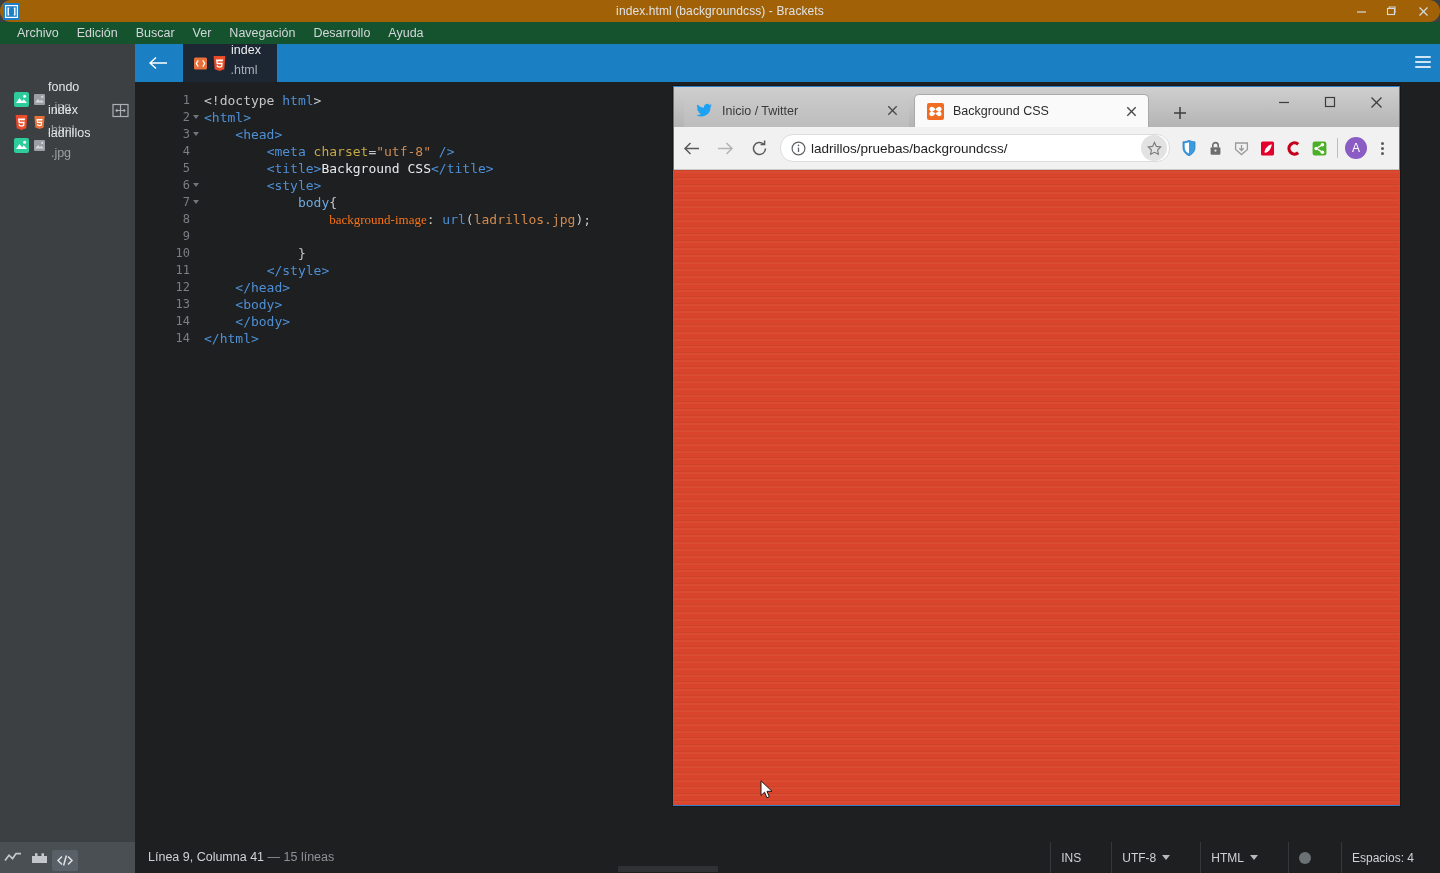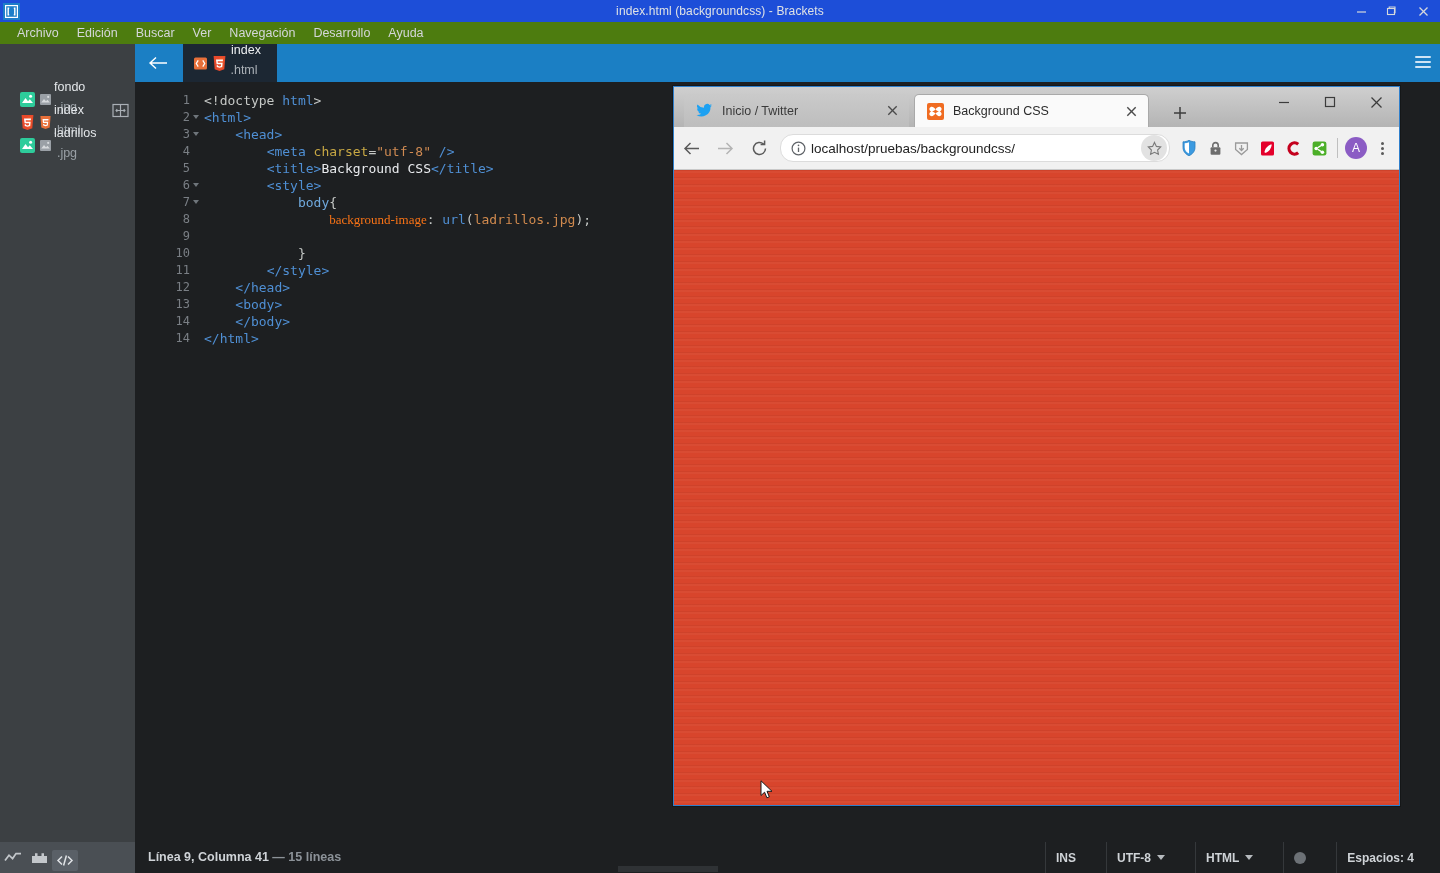--- a/index.html
+++ b/index.html
@@ -12,7 +12,7 @@
   .app{position:relative;width:1440px;height:873px;}
 
   
-  .titlebar{position:absolute;left:0;top:0;width:1440px;height:22px;background:#1d4ed8;}
+  .titlebar{position:absolute;left:0;top:0;width:1440px;height:22px;background:#a16207;border-radius:11px;}
   .tb-logo{position:absolute;left:3px;top:3px;width:17px;height:17px;background:#1d7ec9;
            display:flex;align-items:center;justify-content:center;}
   .tb-logo svg{display:block;}

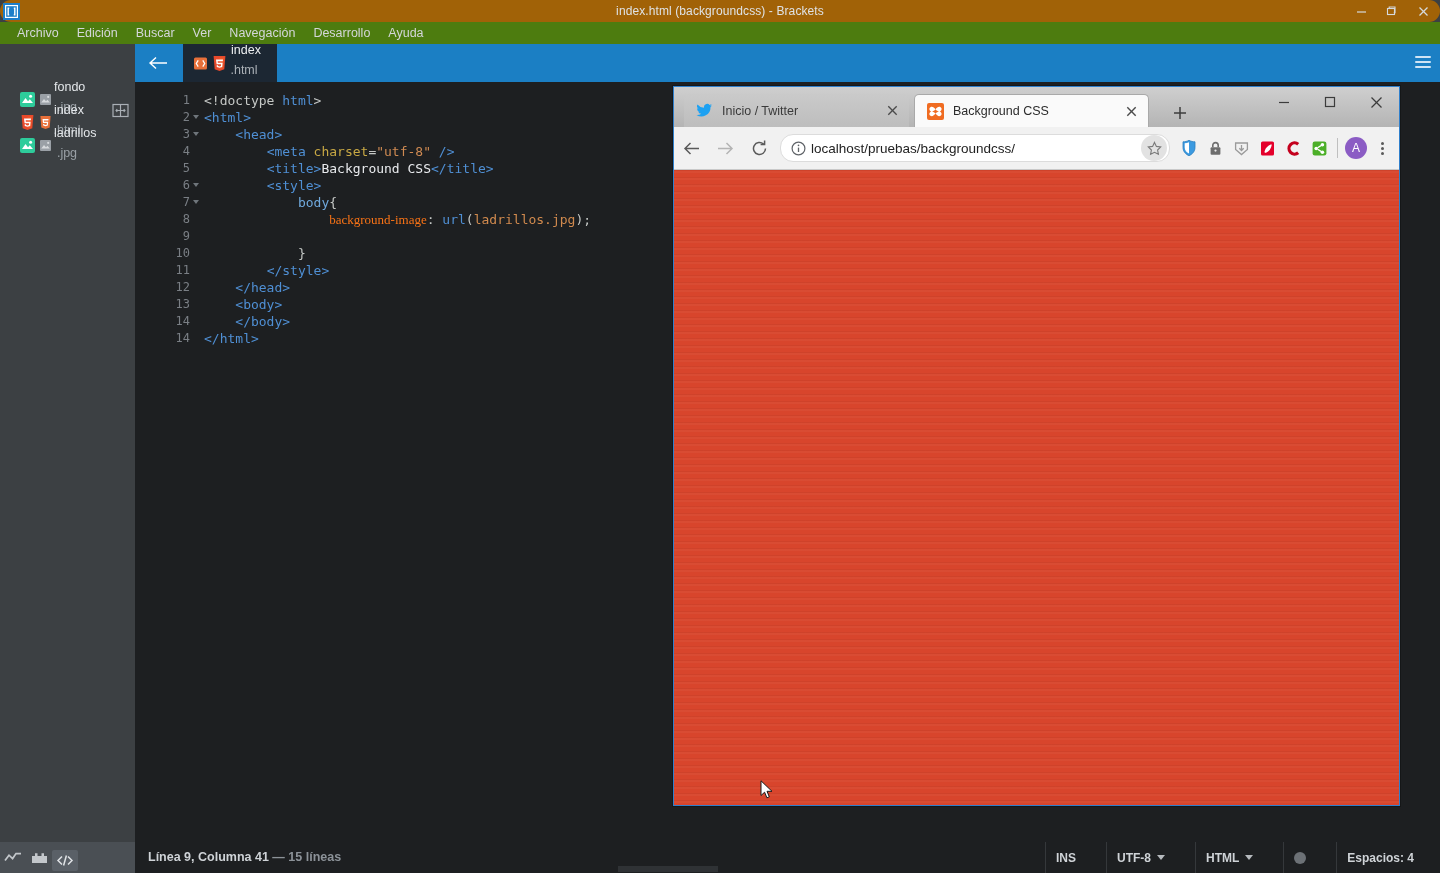--- a/index.html
+++ b/index.html
@@ -25,7 +25,7 @@
   .tb-btn svg{display:block;}
 
   
-  .menubar{position:absolute;left:0;top:22px;width:1440px;height:22px;background:#4d7c0f;
+  .menubar{position:absolute;left:0;top:22px;width:1440px;height:22px;background:#14532d;
            display:flex;align-items:center;padding-left:8px;box-sizing:border-box;}
   .menu-item{color:#d4d7da;font-size:12.5px;padding:0 9px;line-height:22px;white-space:nowrap;}
 

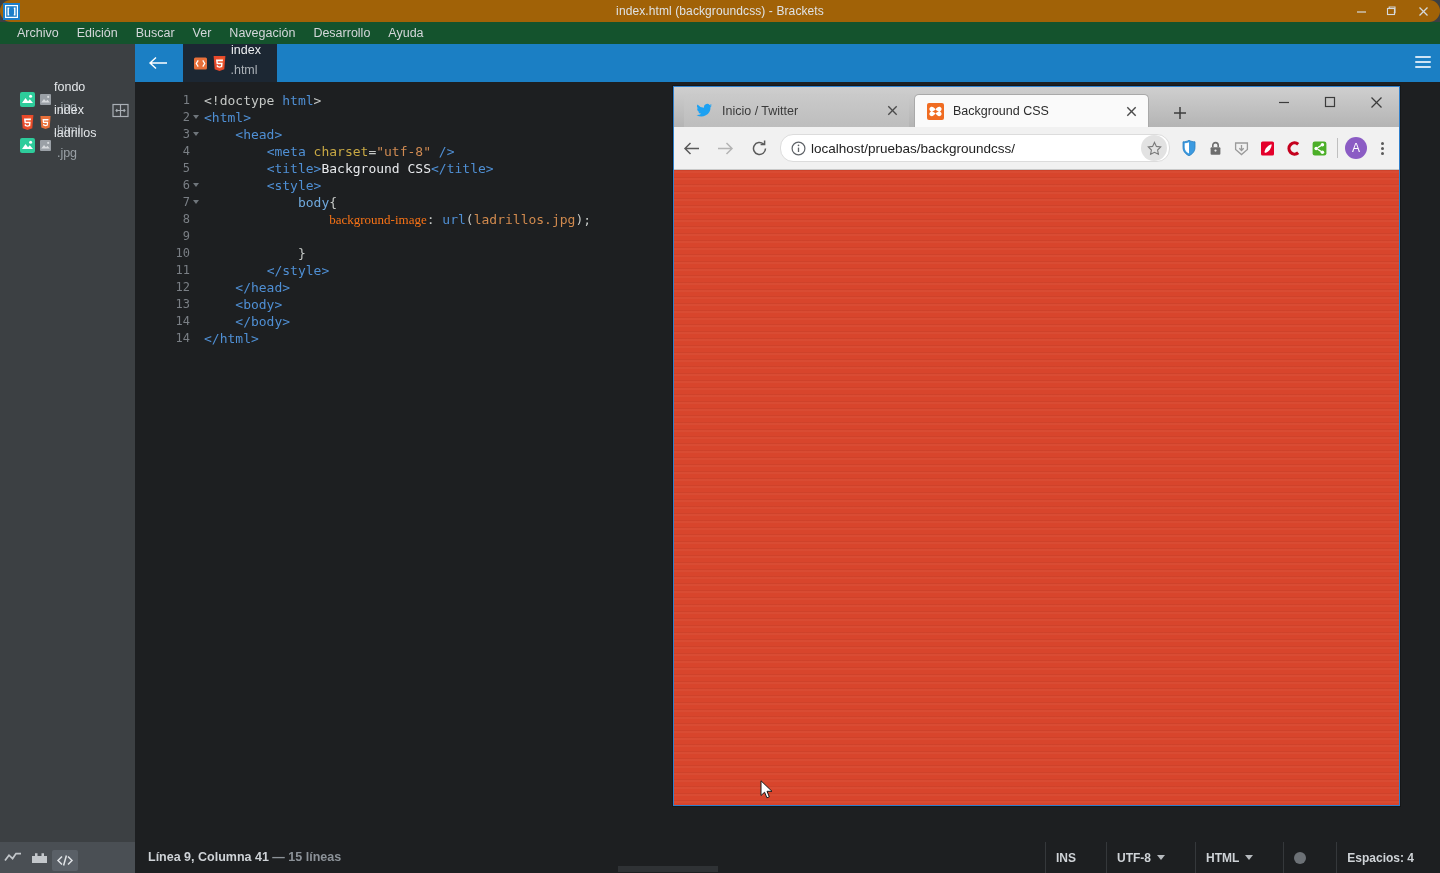--- a/index.html
+++ b/index.html
@@ -38,7 +38,7 @@
   .sb-split{position:absolute;left:112px;top:59px;width:17px;height:15px;}
   .sb-split svg{display:block;}
   .file-list{position:absolute;left:0;top:44px;width:135px;}
-  .file-row{position:relative;height:23px;display:flex;align-items:center;padding-left:20px;}
+  .file-row{position:relative;height:23px;display:flex;align-items:center;padding-left:14px;}
   .fi-type{width:15px;height:15px;margin-right:4px;flex:0 0 auto;}
   .fi-doc{width:13px;height:13px;margin-right:2px;flex:0 0 auto;}
   .fi-name{color:#e4e7ea;font-size:12.5px;white-space:nowrap;}

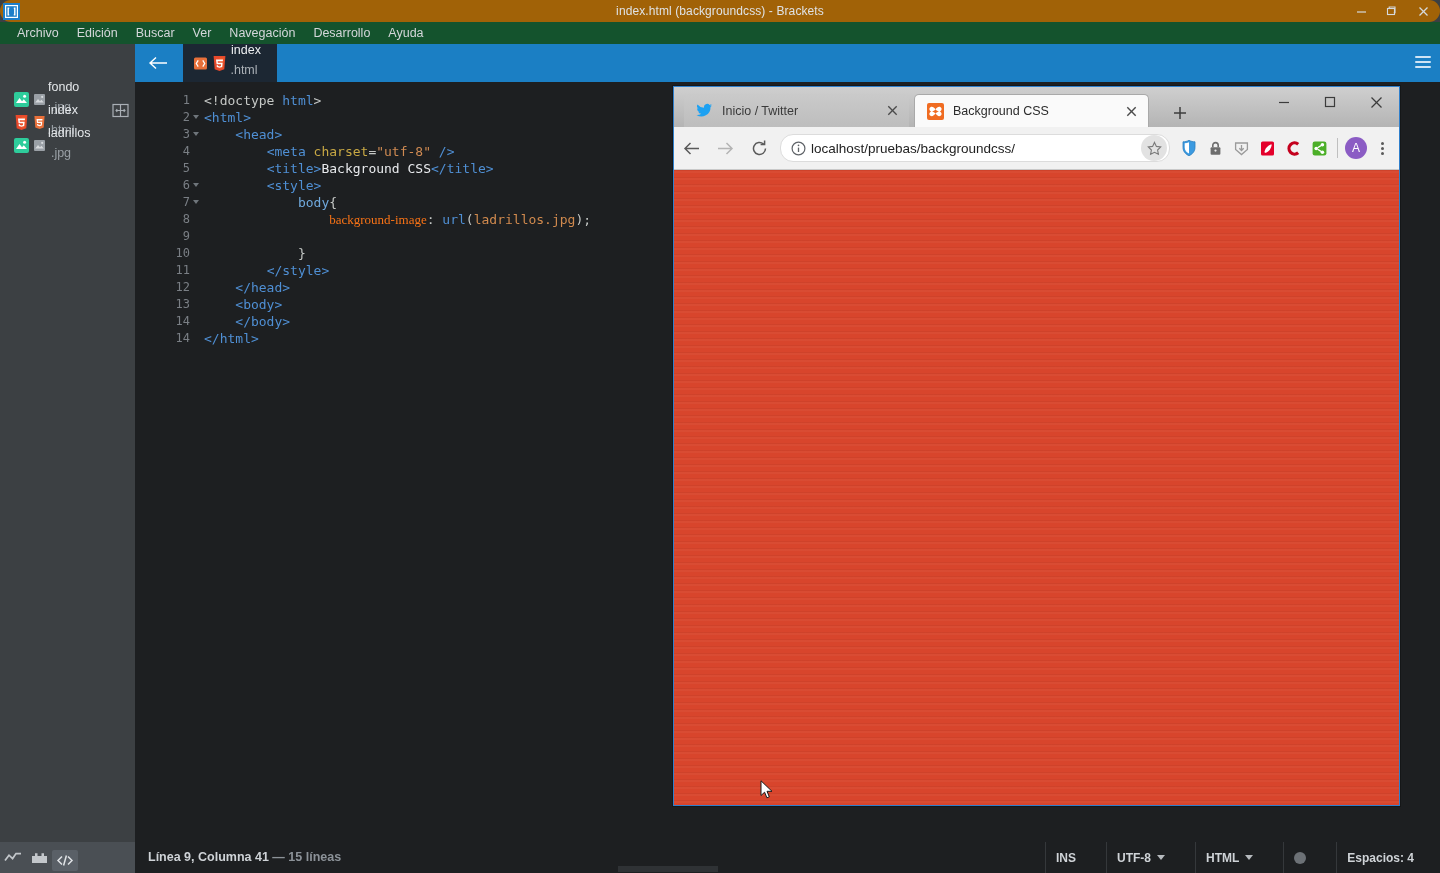--- a/index.html
+++ b/index.html
@@ -383,7 +383,7 @@
               <line x1="7.5" y1="6.6" x2="7.5" y2="11" stroke="#5f6368" stroke-width="1.3"></line>
             </svg>
         </span>
-        <span class="omni-url">localhost/pruebas/backgroundcss/</span>
+        <span class="omni-url">ladrillos/pruebas/backgroundcss/</span>
         <span class="omni-star">
           <svg width="15" height="15" viewBox="0 0 15 15">
               <path d="M7.5 1.4 L9.4 5.4 L13.7 6 L10.6 9 L11.4 13.3 L7.5 11.3 L3.6 13.3 L4.4 9 L1.3 6 L5.6 5.4 Z" fill="none" stroke="#7a7a7a" stroke-width="1.1"></path>

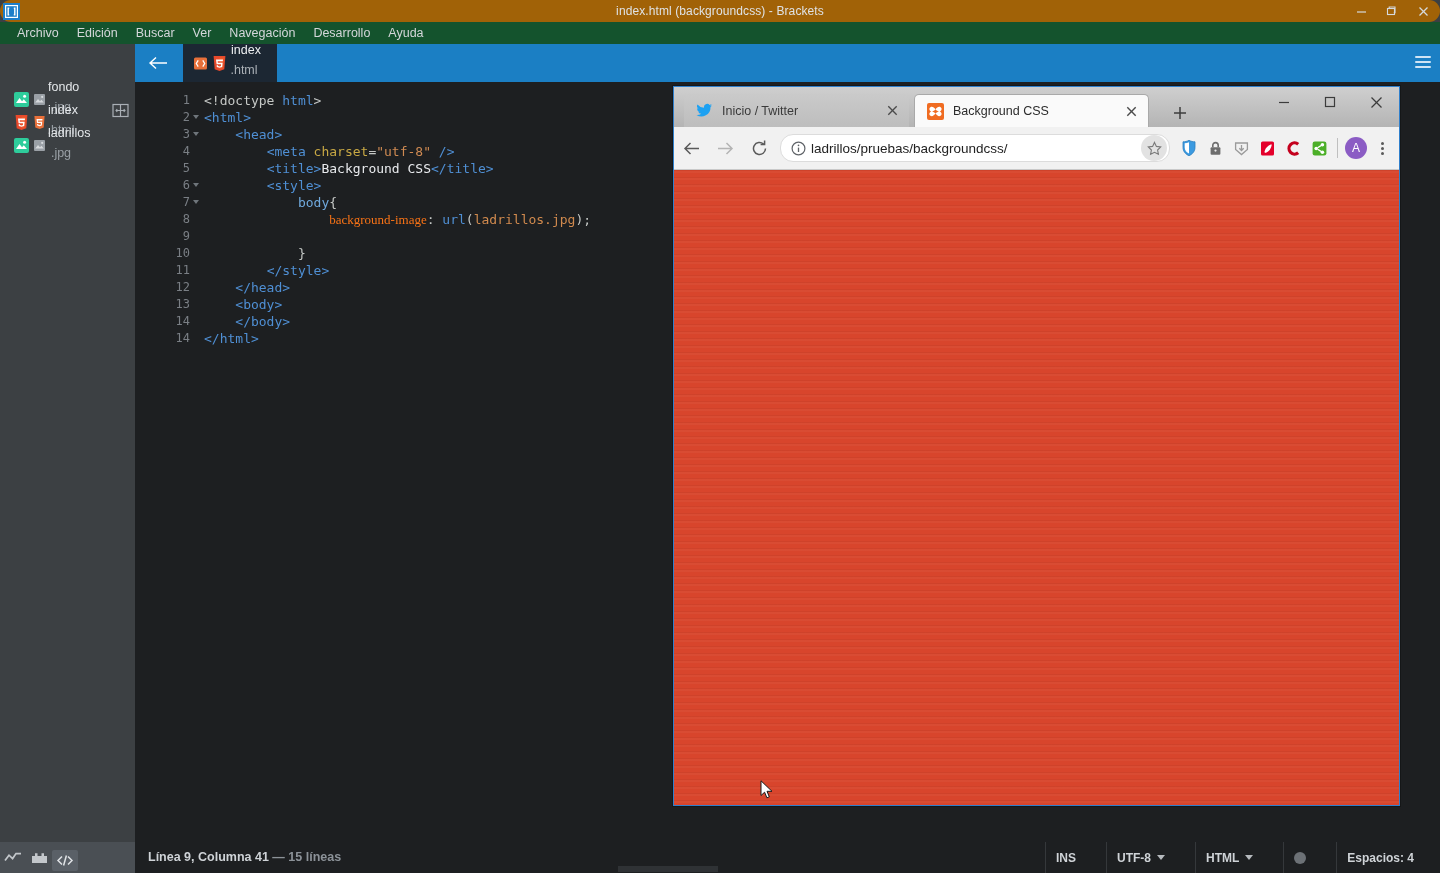--- a/index.html
+++ b/index.html
@@ -78,7 +78,7 @@
   .t-fn{color:#4f8fd4;}
 
   
-  .statusbar{position:absolute;left:0;top:842px;width:1440px;height:31px;background:#1d1f21;font-weight:bold;}
+  .statusbar{position:absolute;left:0;top:842px;width:1440px;height:31px;background:#1d1f21;}
   .sb-left{position:absolute;left:0;top:0;width:135px;height:31px;background:#4a4f54;display:flex;align-items:center;}
   .sb-icon{width:26px;height:31px;display:flex;align-items:center;justify-content:center;}
   .sb-icon.active{background:#5a6067;border-radius:2px;height:21px;margin-top:5px;}

